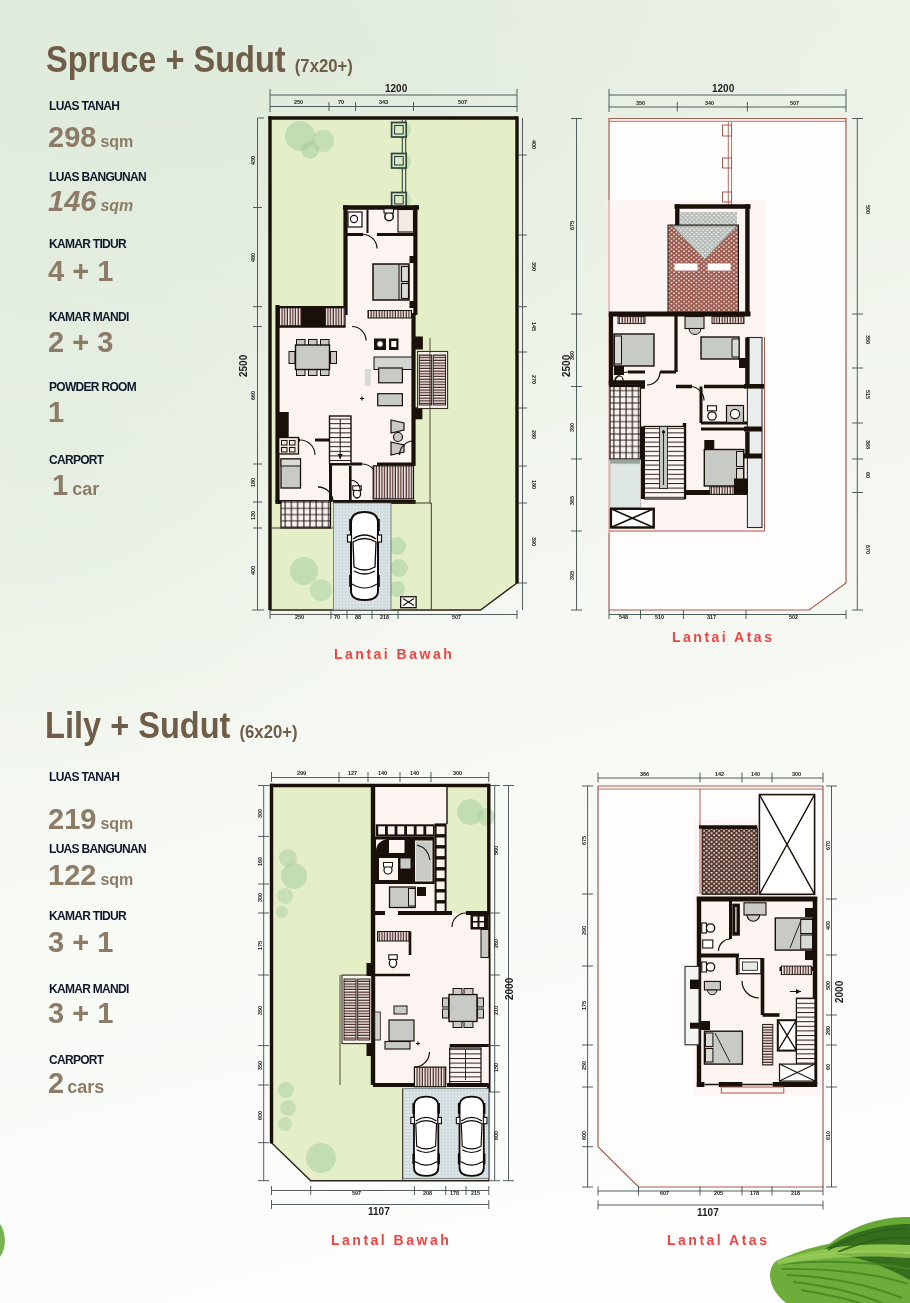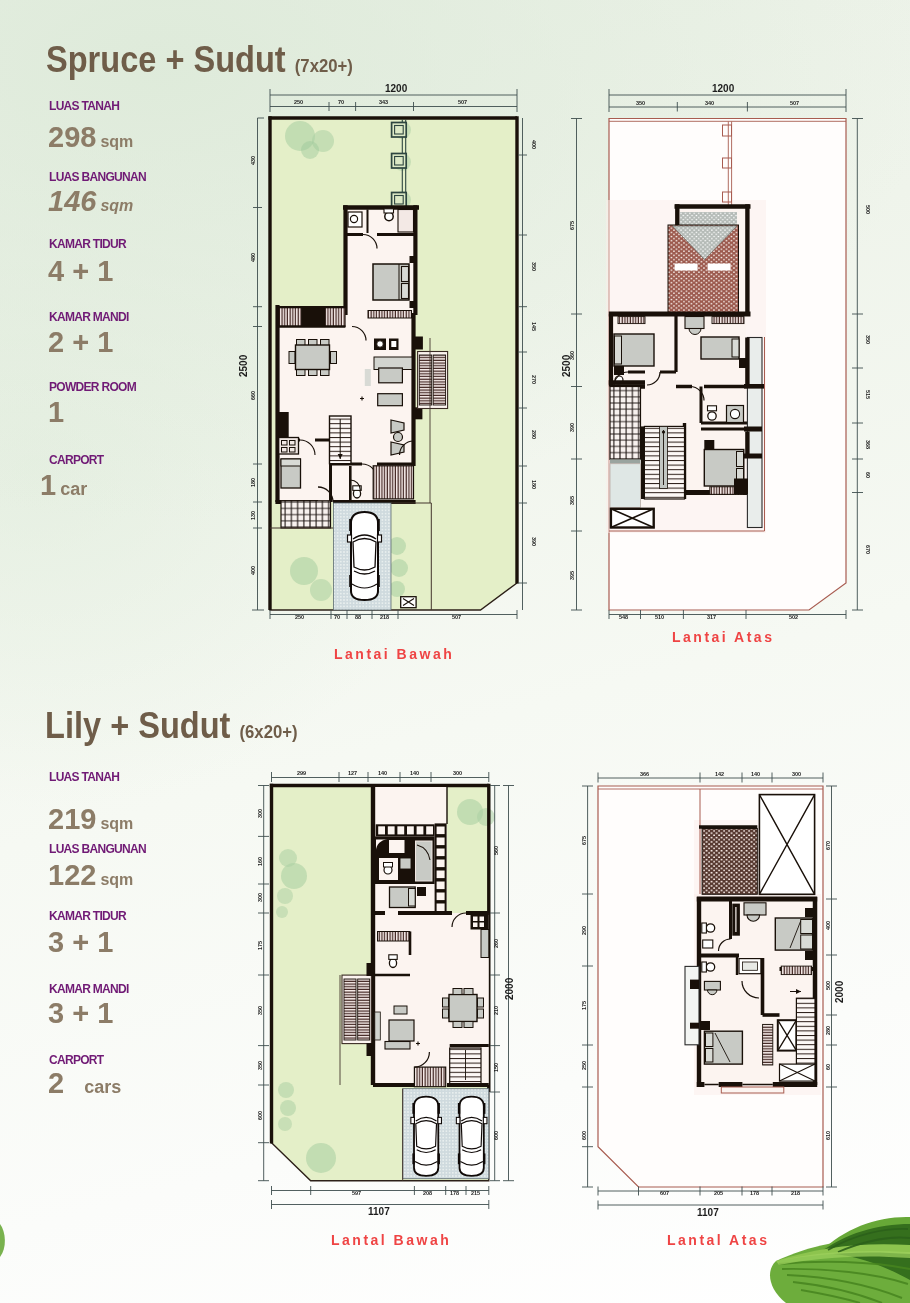--- a/index.html
+++ b/index.html
@@ -11,7 +11,7 @@
          linear-gradient(165deg,#e9f0e5 0%,#eff4eb 28%,#f6f9f3 55%,#fbfcfa 80%,#ffffff 100%);}
   .abs{position:absolute;}
   .title{font-weight:bold;color:#6f5d49;}
-  .lbl{font-weight:bold;color:#701a75;font-size:12px;letter-spacing:-0.7px;}
+  .lbl{font-weight:bold;color:#0f172a;font-size:12px;letter-spacing:-0.7px;}
   .val{font-weight:bold;color:#8c7c67;}
   .planlbl{font-weight:bold;color:#ef4444;font-size:14px;letter-spacing:2.5px;}
 </style>

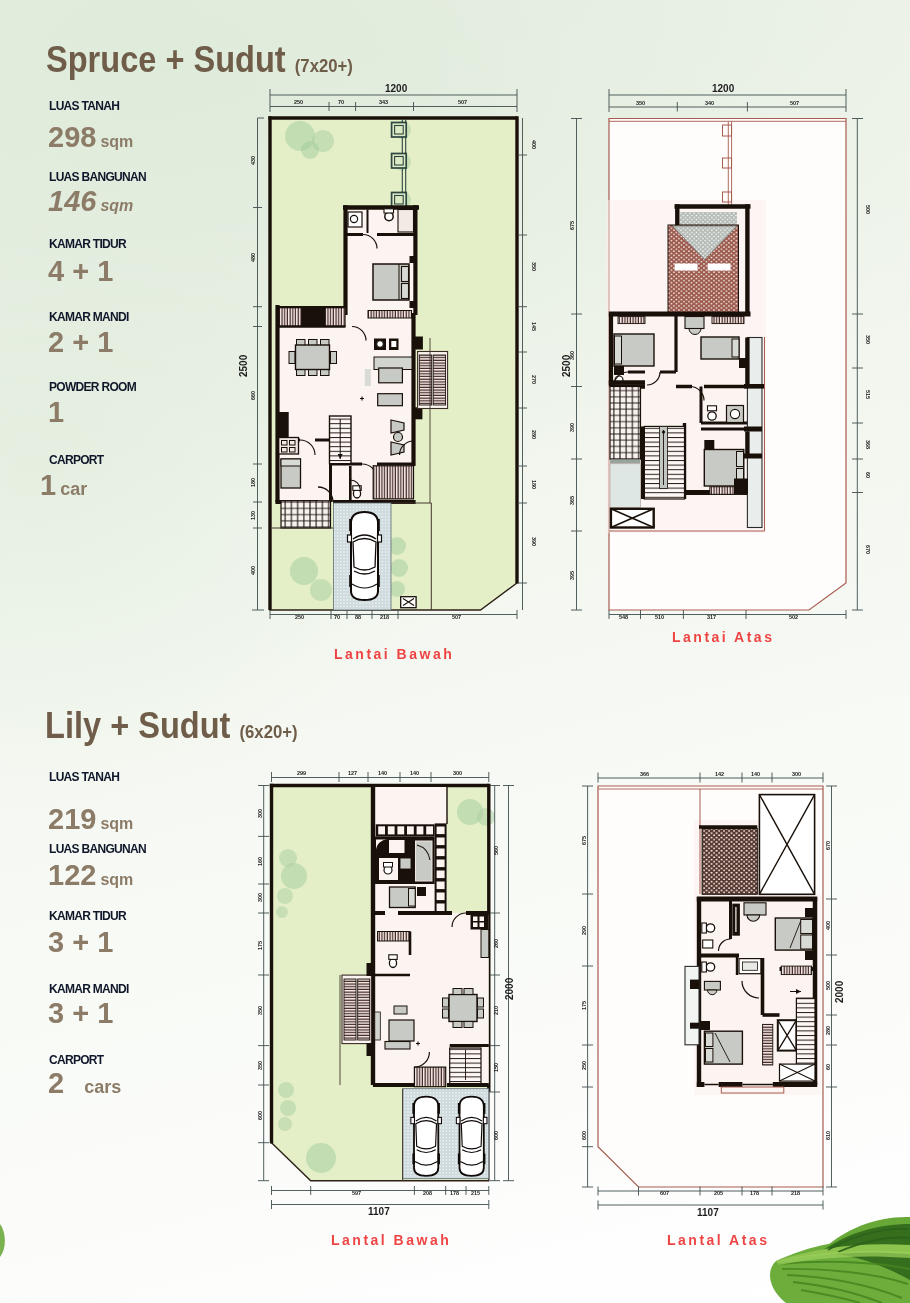--- a/index.html
+++ b/index.html
@@ -793,7 +793,7 @@
 <div class="abs lbl" style="left:49px;top:237px;">KAMAR TIDUR</div>
 <div class="abs val" style="left:48px;top:255px;font-size:29px;">4 + 1</div>
 <div class="abs lbl" style="left:49px;top:310px;">KAMAR MANDI</div>
-<div class="abs val" style="left:48px;top:326px;font-size:29px;">2 + 1</div>
+<div class="abs val" style="left:48px;top:326px;font-size:29px;">2 + 3</div>
 <div class="abs lbl" style="left:49px;top:380px;">POWDER ROOM</div>
 <div class="abs val" style="left:48px;top:396px;font-size:29px;">1</div>
 <div class="abs lbl" style="left:49px;top:453px;">CARPORT</div>

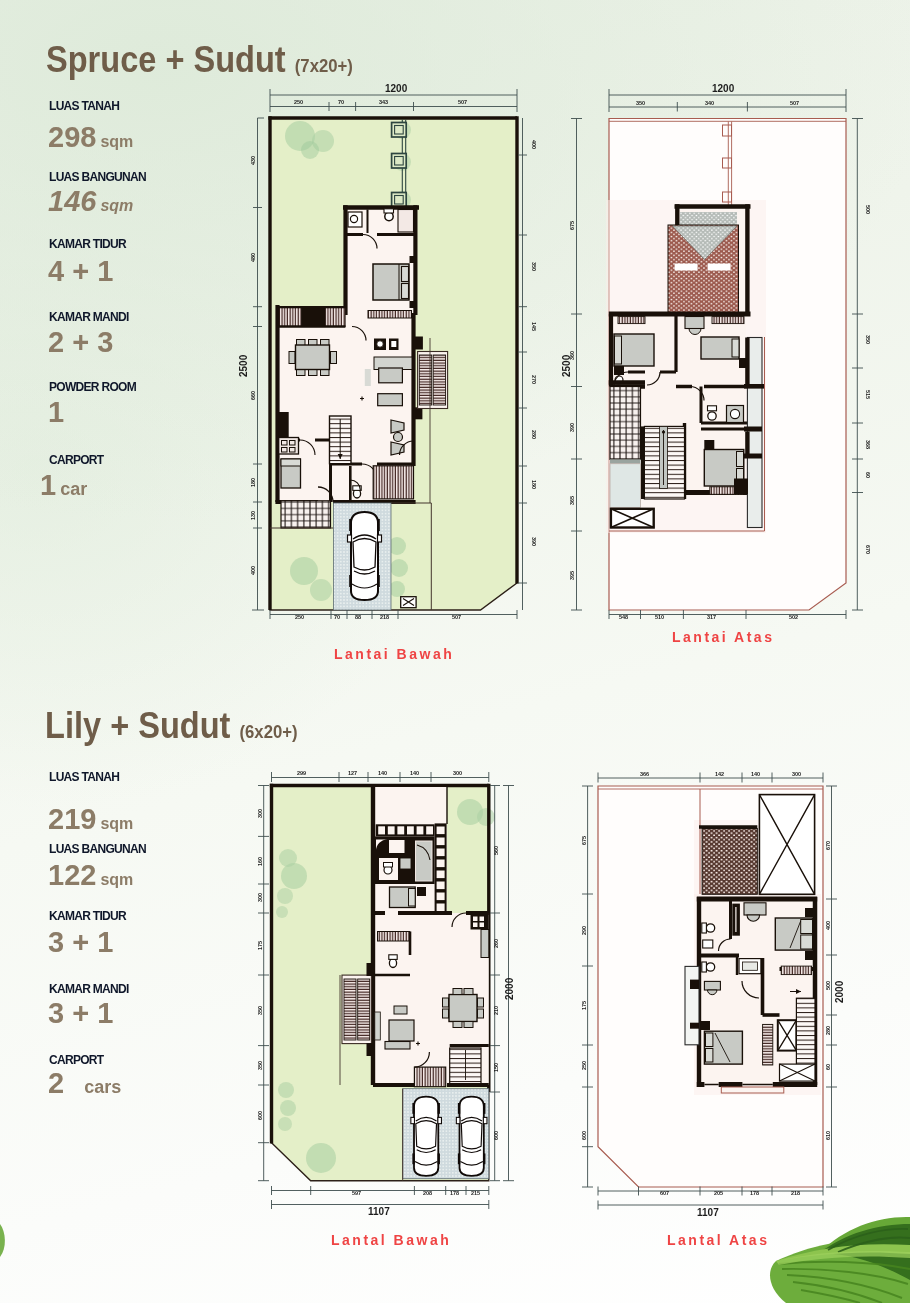--- a/index.html
+++ b/index.html
@@ -797,7 +797,7 @@
 <div class="abs lbl" style="left:49px;top:380px;">POWDER ROOM</div>
 <div class="abs val" style="left:48px;top:396px;font-size:29px;">1</div>
 <div class="abs lbl" style="left:49px;top:453px;">CARPORT</div>
-<div class="abs val" style="left:40px;top:469px;font-size:29px;text-align:right;">1<span style="font-size:18px;margin-left:4px;">car</span></div>
+<div class="abs val" style="left:52px;top:469px;font-size:29px;text-align:right;">1<span style="font-size:18px;margin-left:4px;">car</span></div>
 
 <div class="abs planlbl" style="left:334px;top:646px;">Lantai Bawah</div>
 <div class="abs planlbl" style="left:672px;top:629px;">Lantai Atas</div>

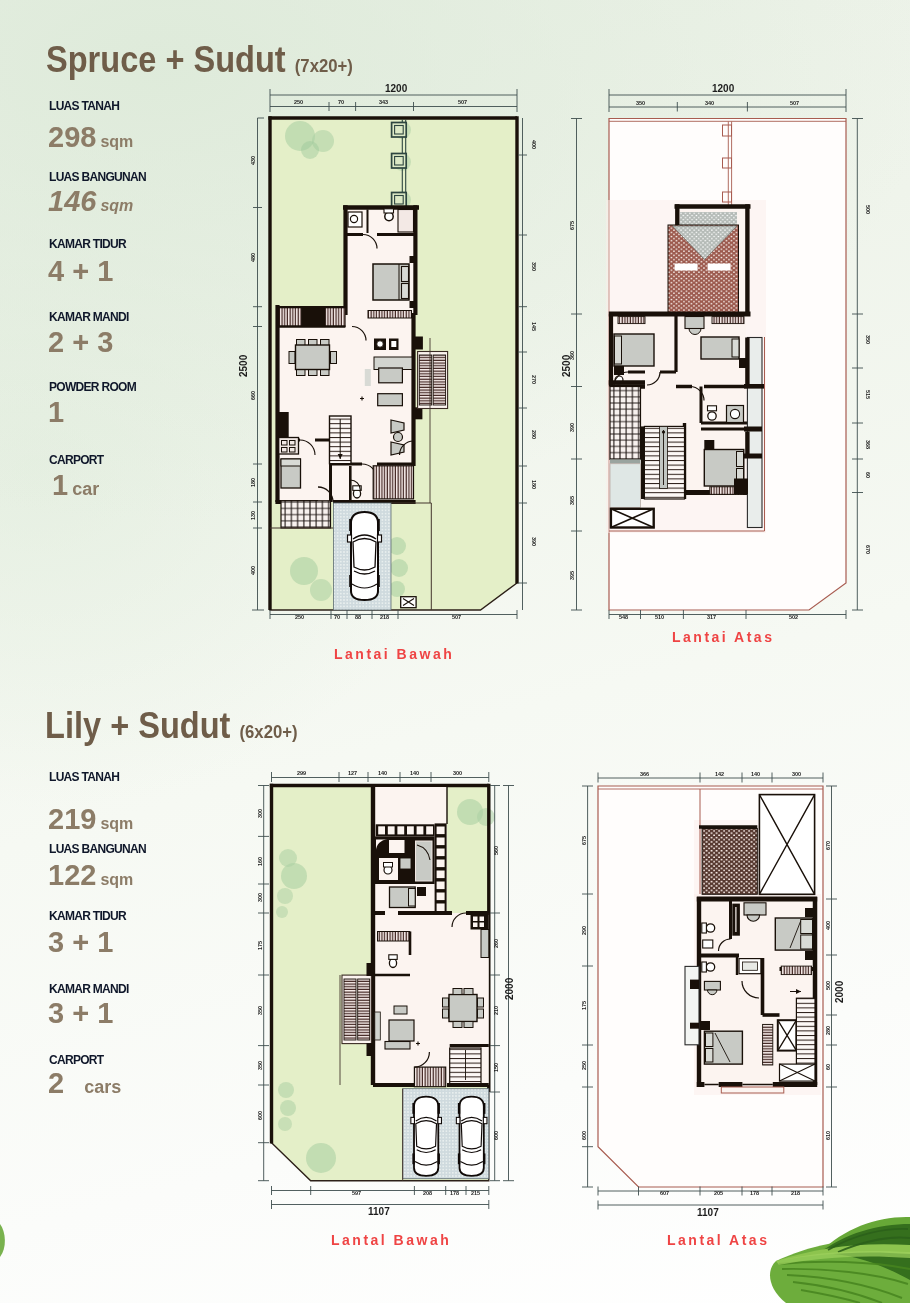--- a/index.html
+++ b/index.html
@@ -813,7 +813,7 @@
 <div class="abs lbl" style="left:49px;top:982px;">KAMAR MANDI</div>
 <div class="abs val" style="left:48px;top:997px;font-size:29px;">3 + 1</div>
 <div class="abs lbl" style="left:49px;top:1053px;">CARPORT</div>
-<div class="abs val" style="left:48px;top:1067px;font-size:29px;">2<span style="font-size:18px;margin-left:20px;">cars</span></div>
+<div class="abs val" style="left:48px;top:1067px;font-size:29px;">2<span style="font-size:18px;margin-left:3px;">cars</span></div>
 
 <div class="abs planlbl" style="left:331px;top:1232px;">Lantal Bawah</div>
 <div class="abs planlbl" style="left:667px;top:1232px;">Lantal Atas</div>

